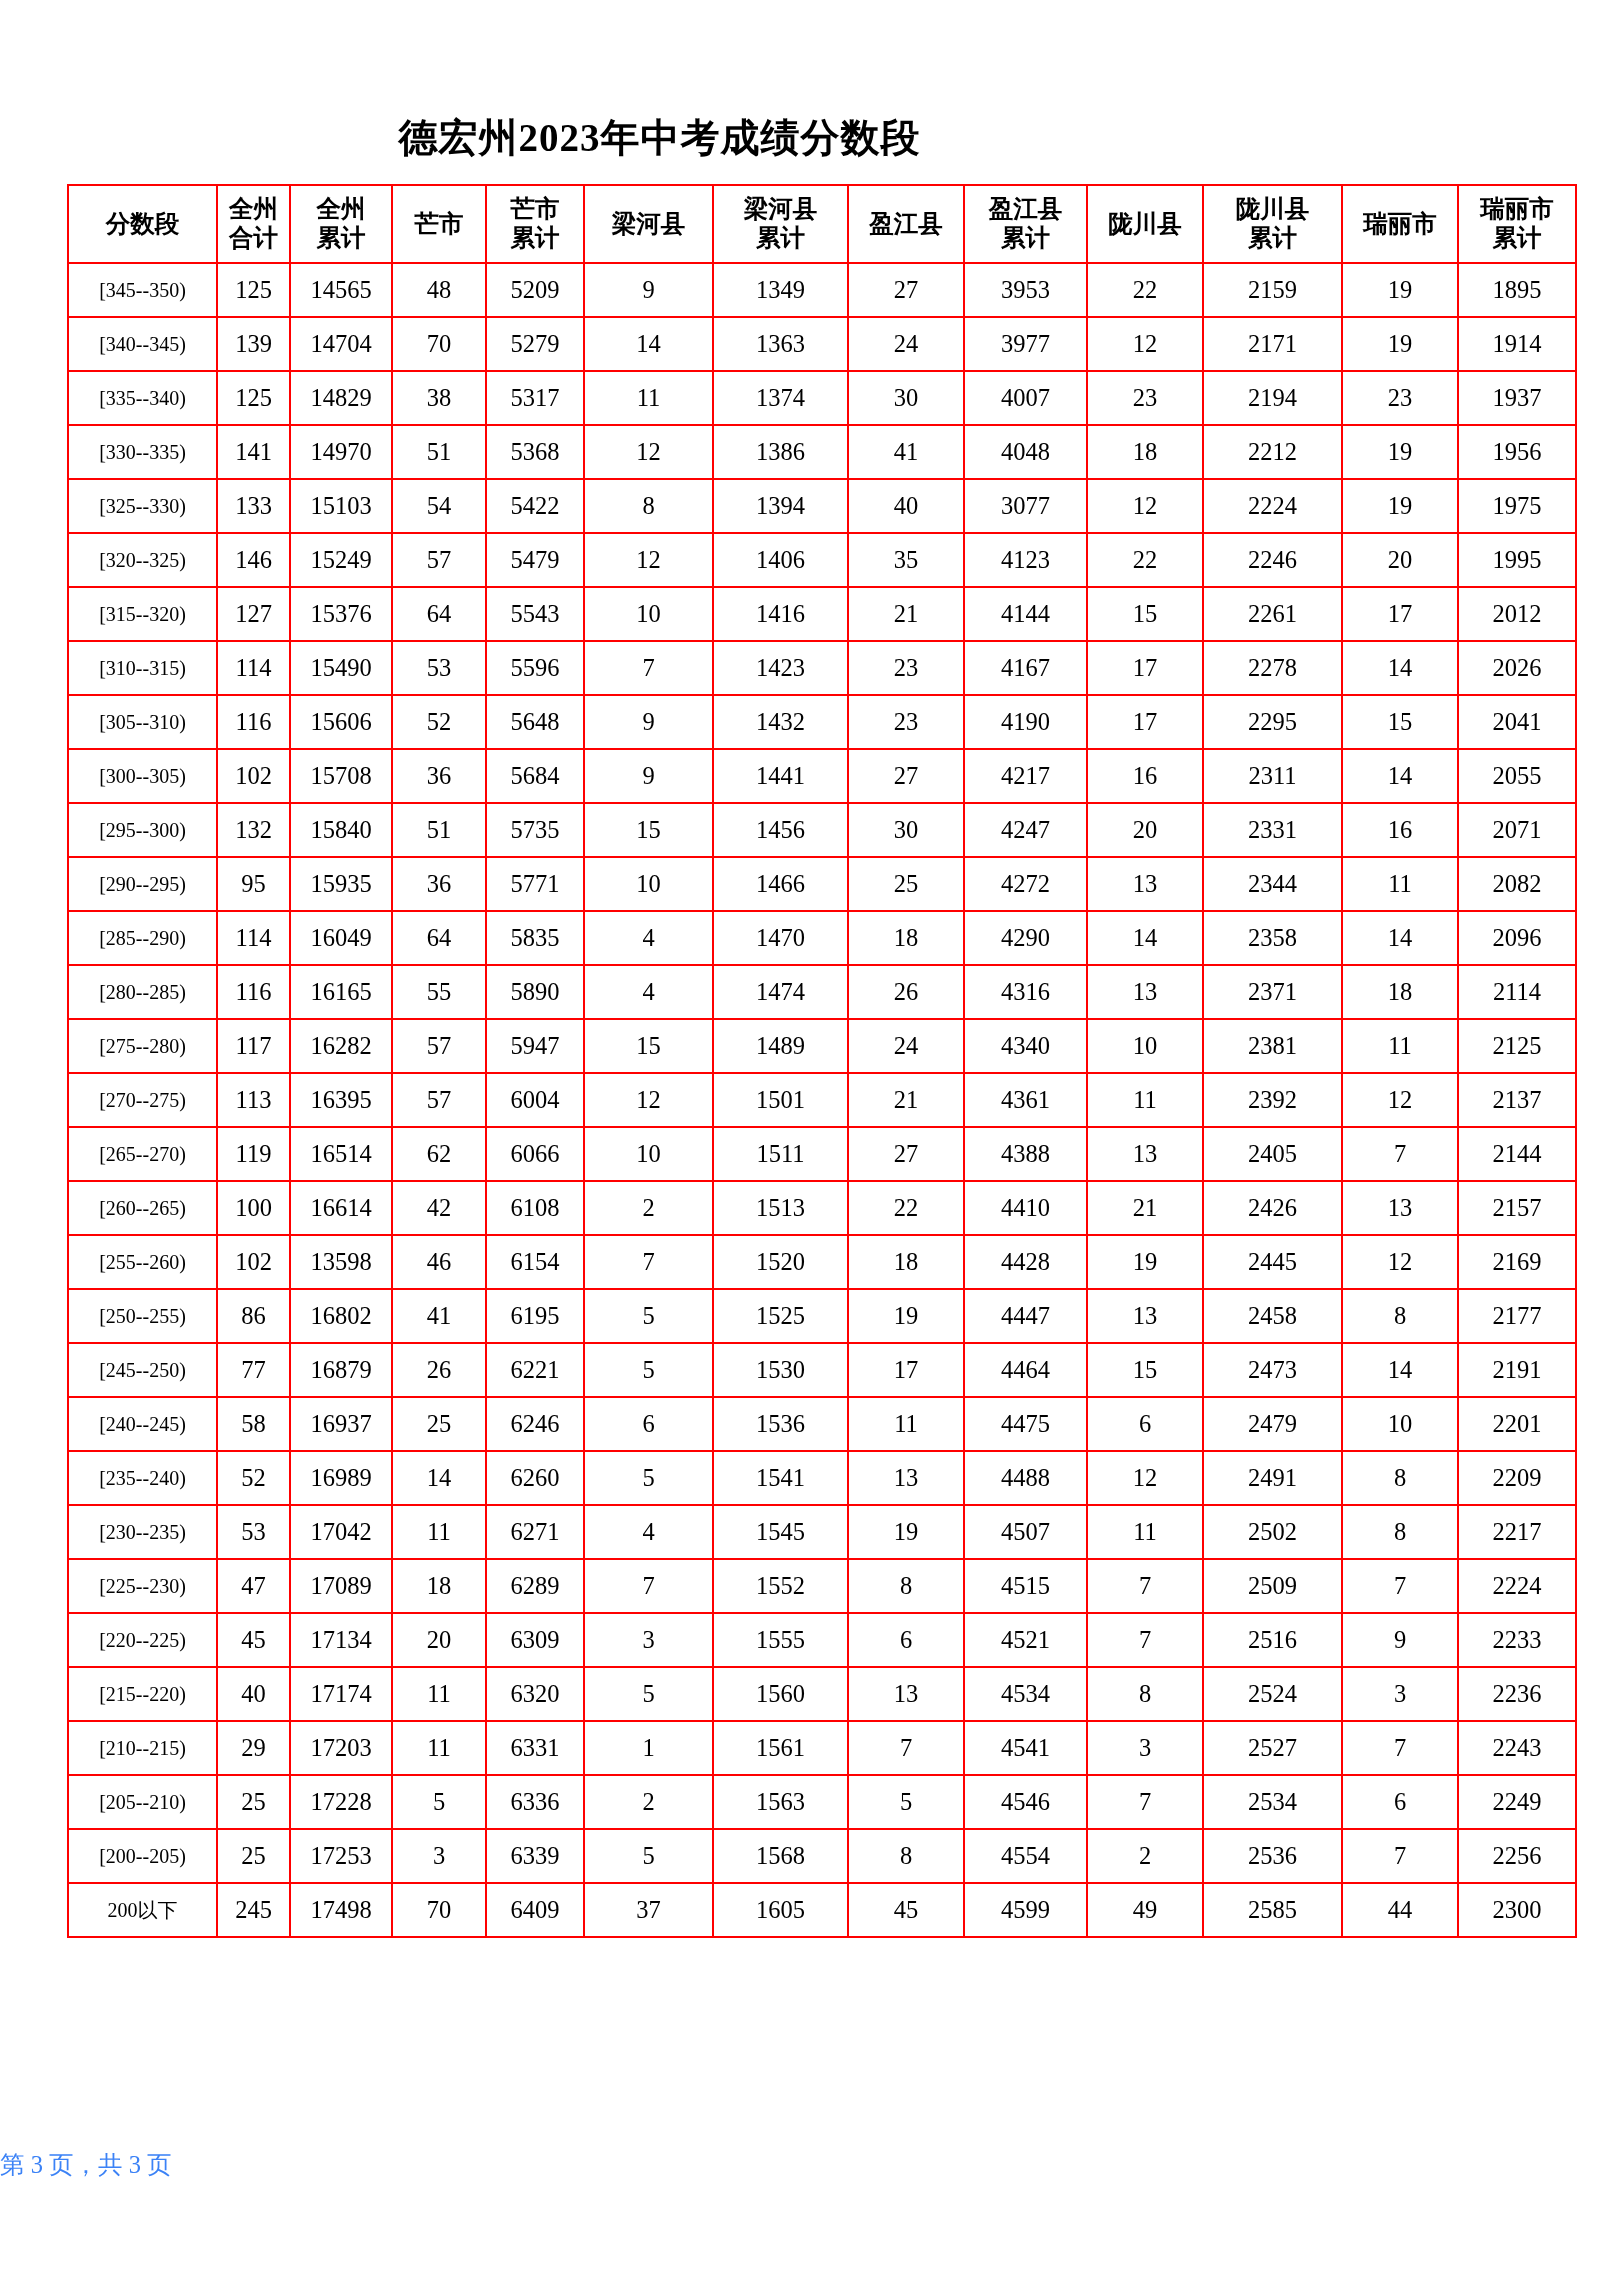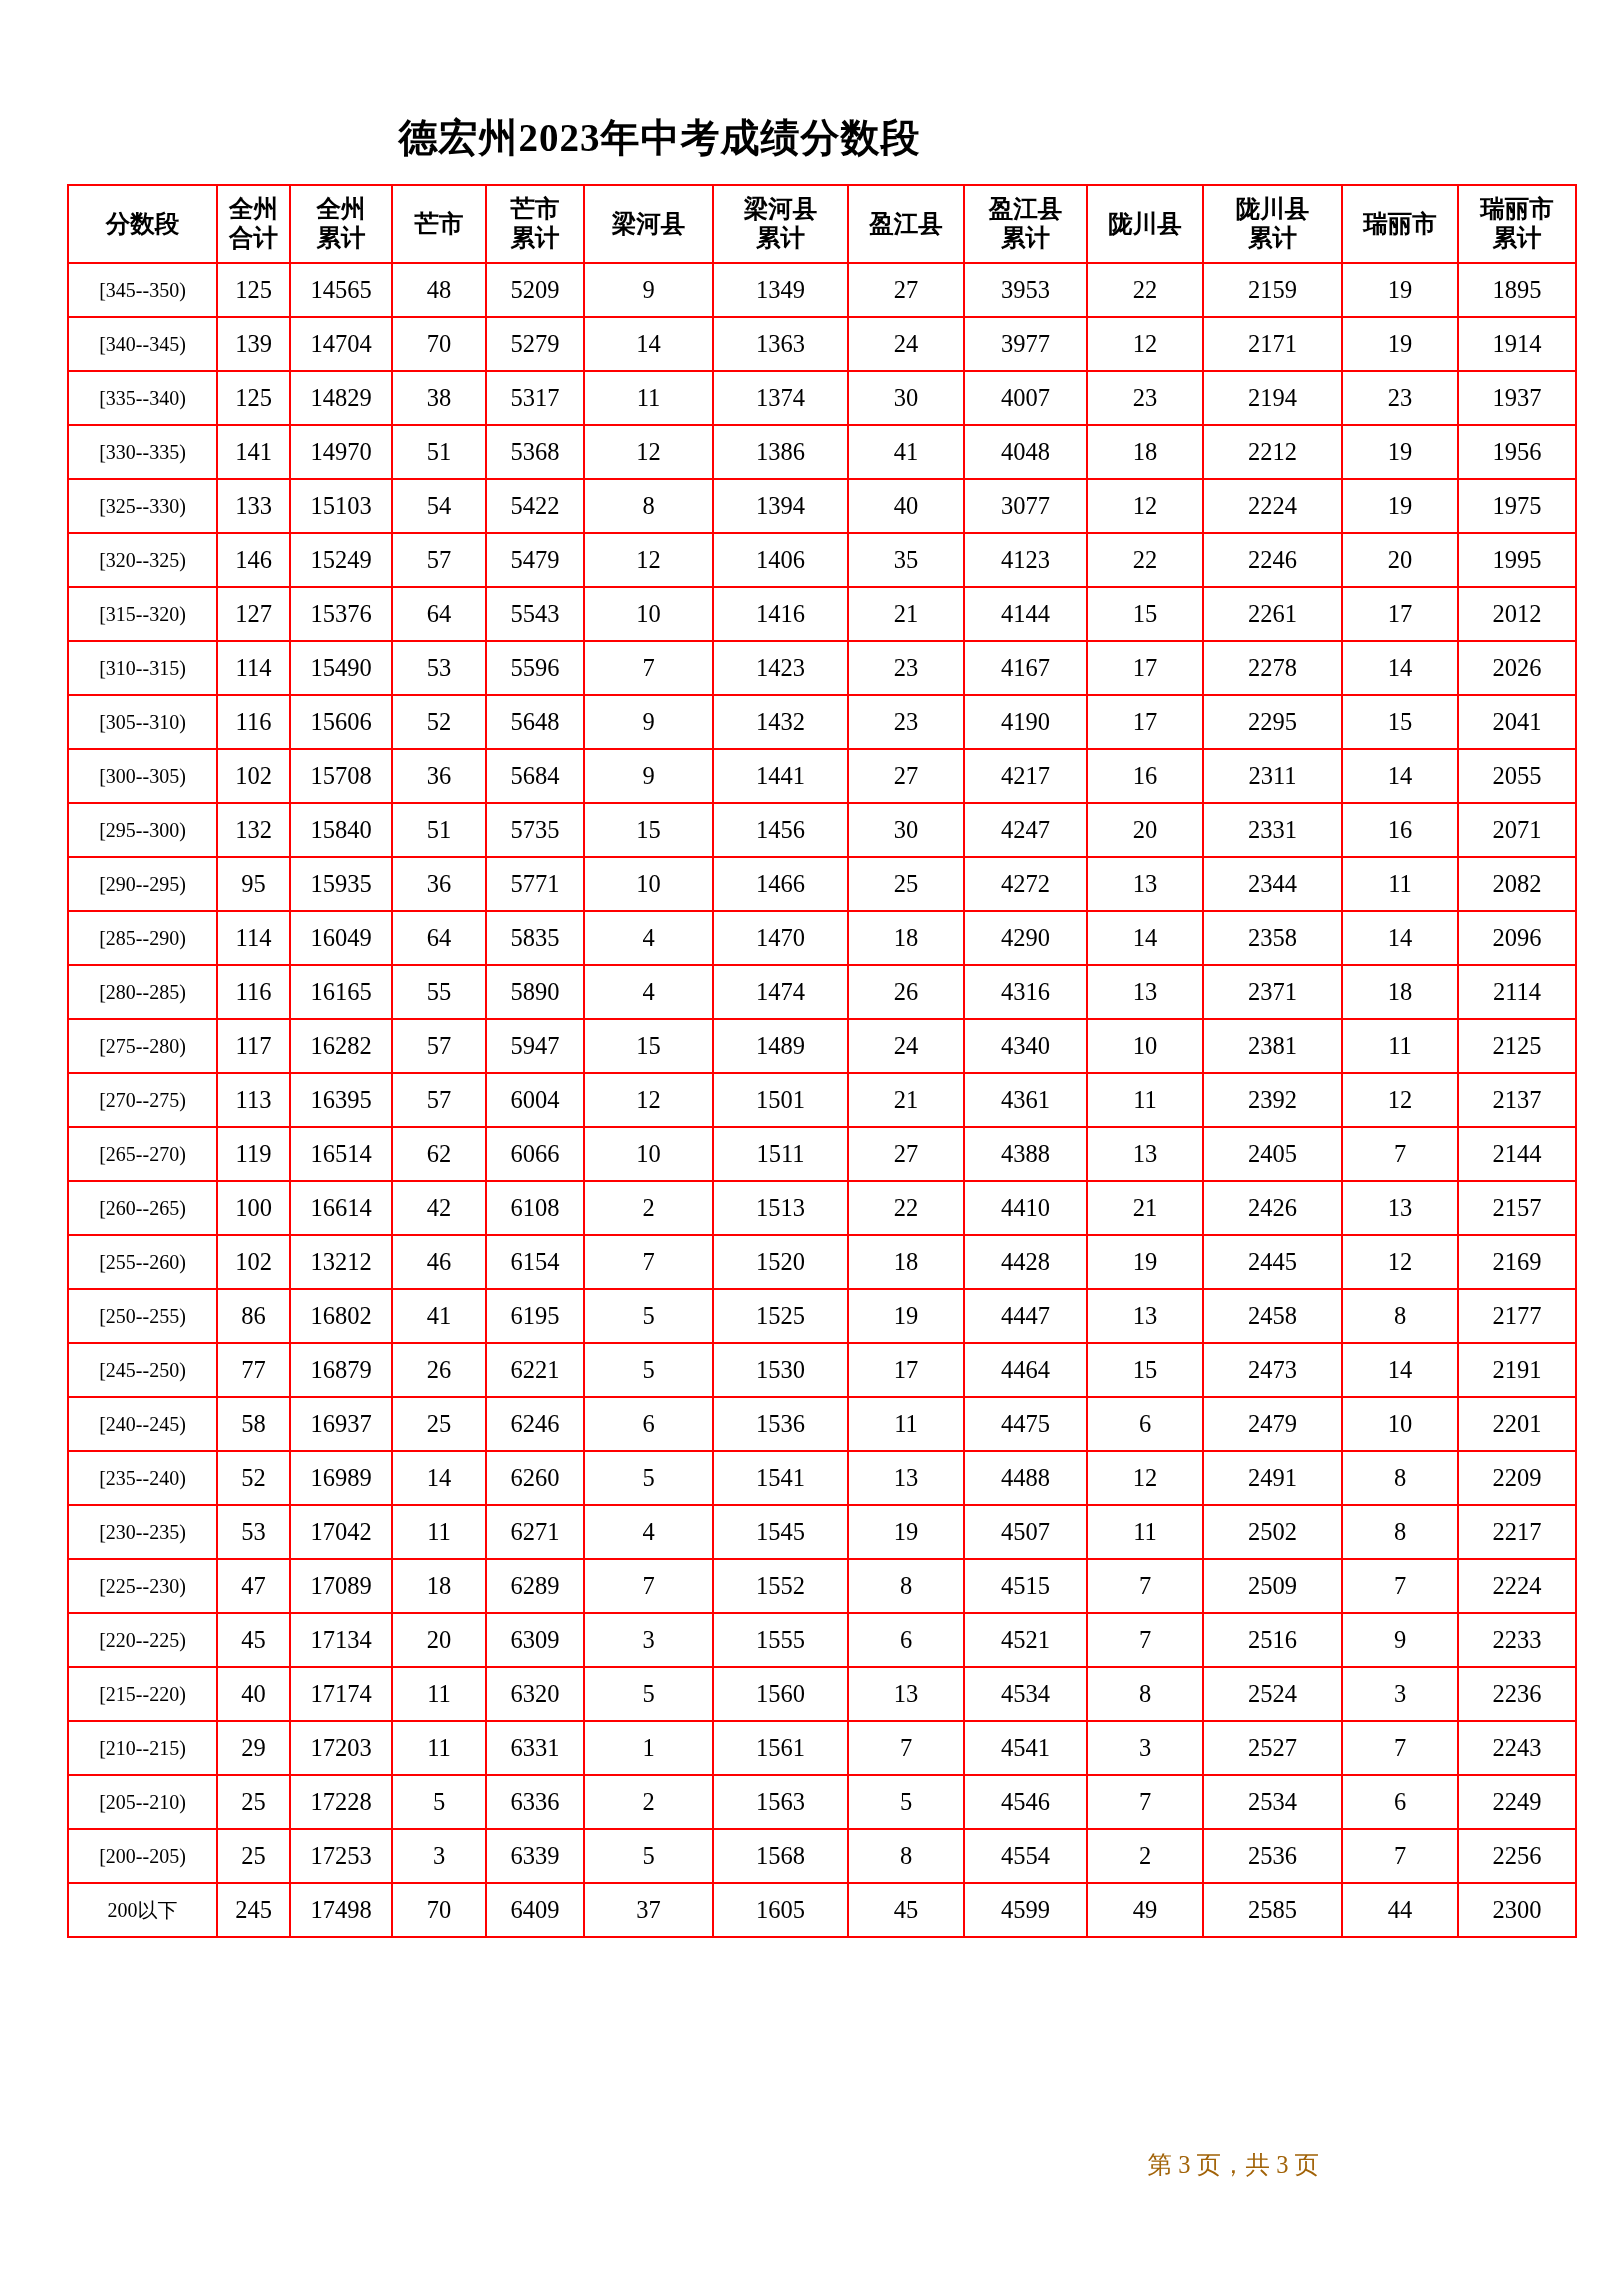--- a/index.html
+++ b/index.html
@@ -446,7 +446,7 @@
           <tr>
             <td class="band">[255--260)</td>
             <td>102</td>
-            <td>13212</td>
+            <td>13598</td>
             <td>46</td>
             <td>6154</td>
             <td>7</td>

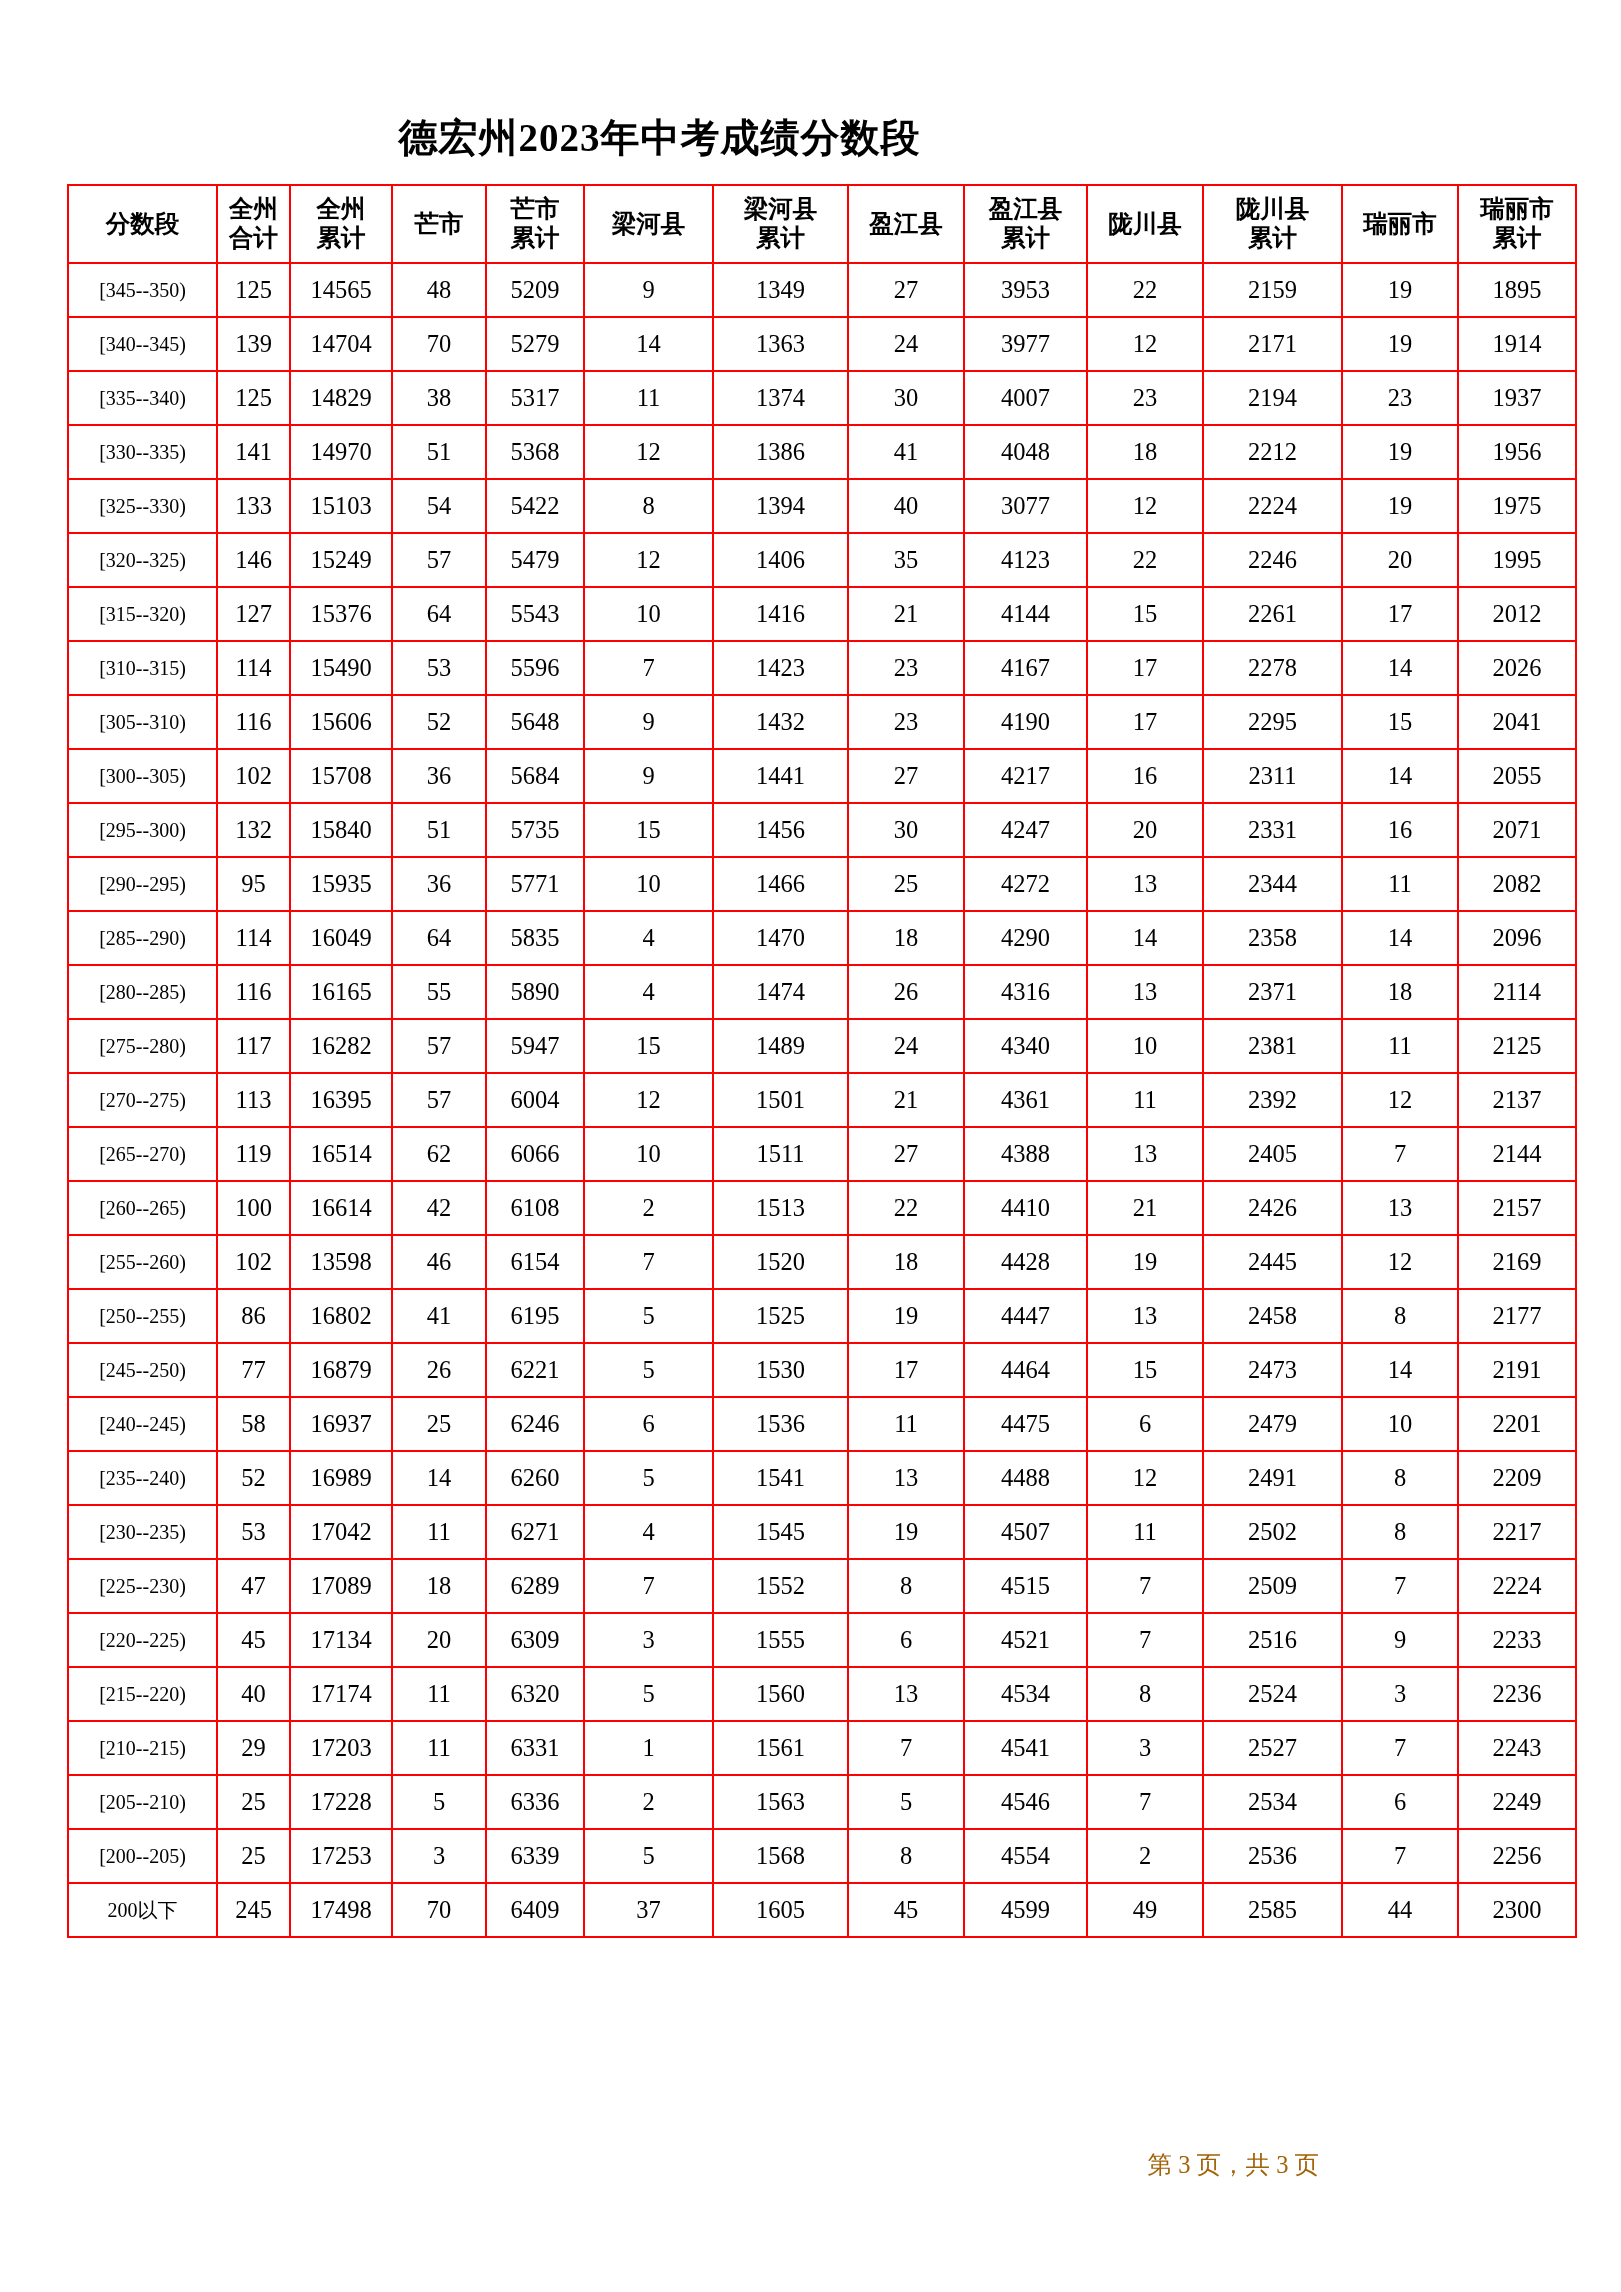--- a/index.html
+++ b/index.html
@@ -92,10 +92,10 @@
     left: 0;
     right: 0;
     top: 2148px;
-    text-align: right;
+    text-align: left;
     font-size: 24.5px;
     font-family: "Liberation Serif", "DejaVu Serif", serif;
-    color: #a16207;
+    color: #3b82f6;
   }
 </style>
 </head>

